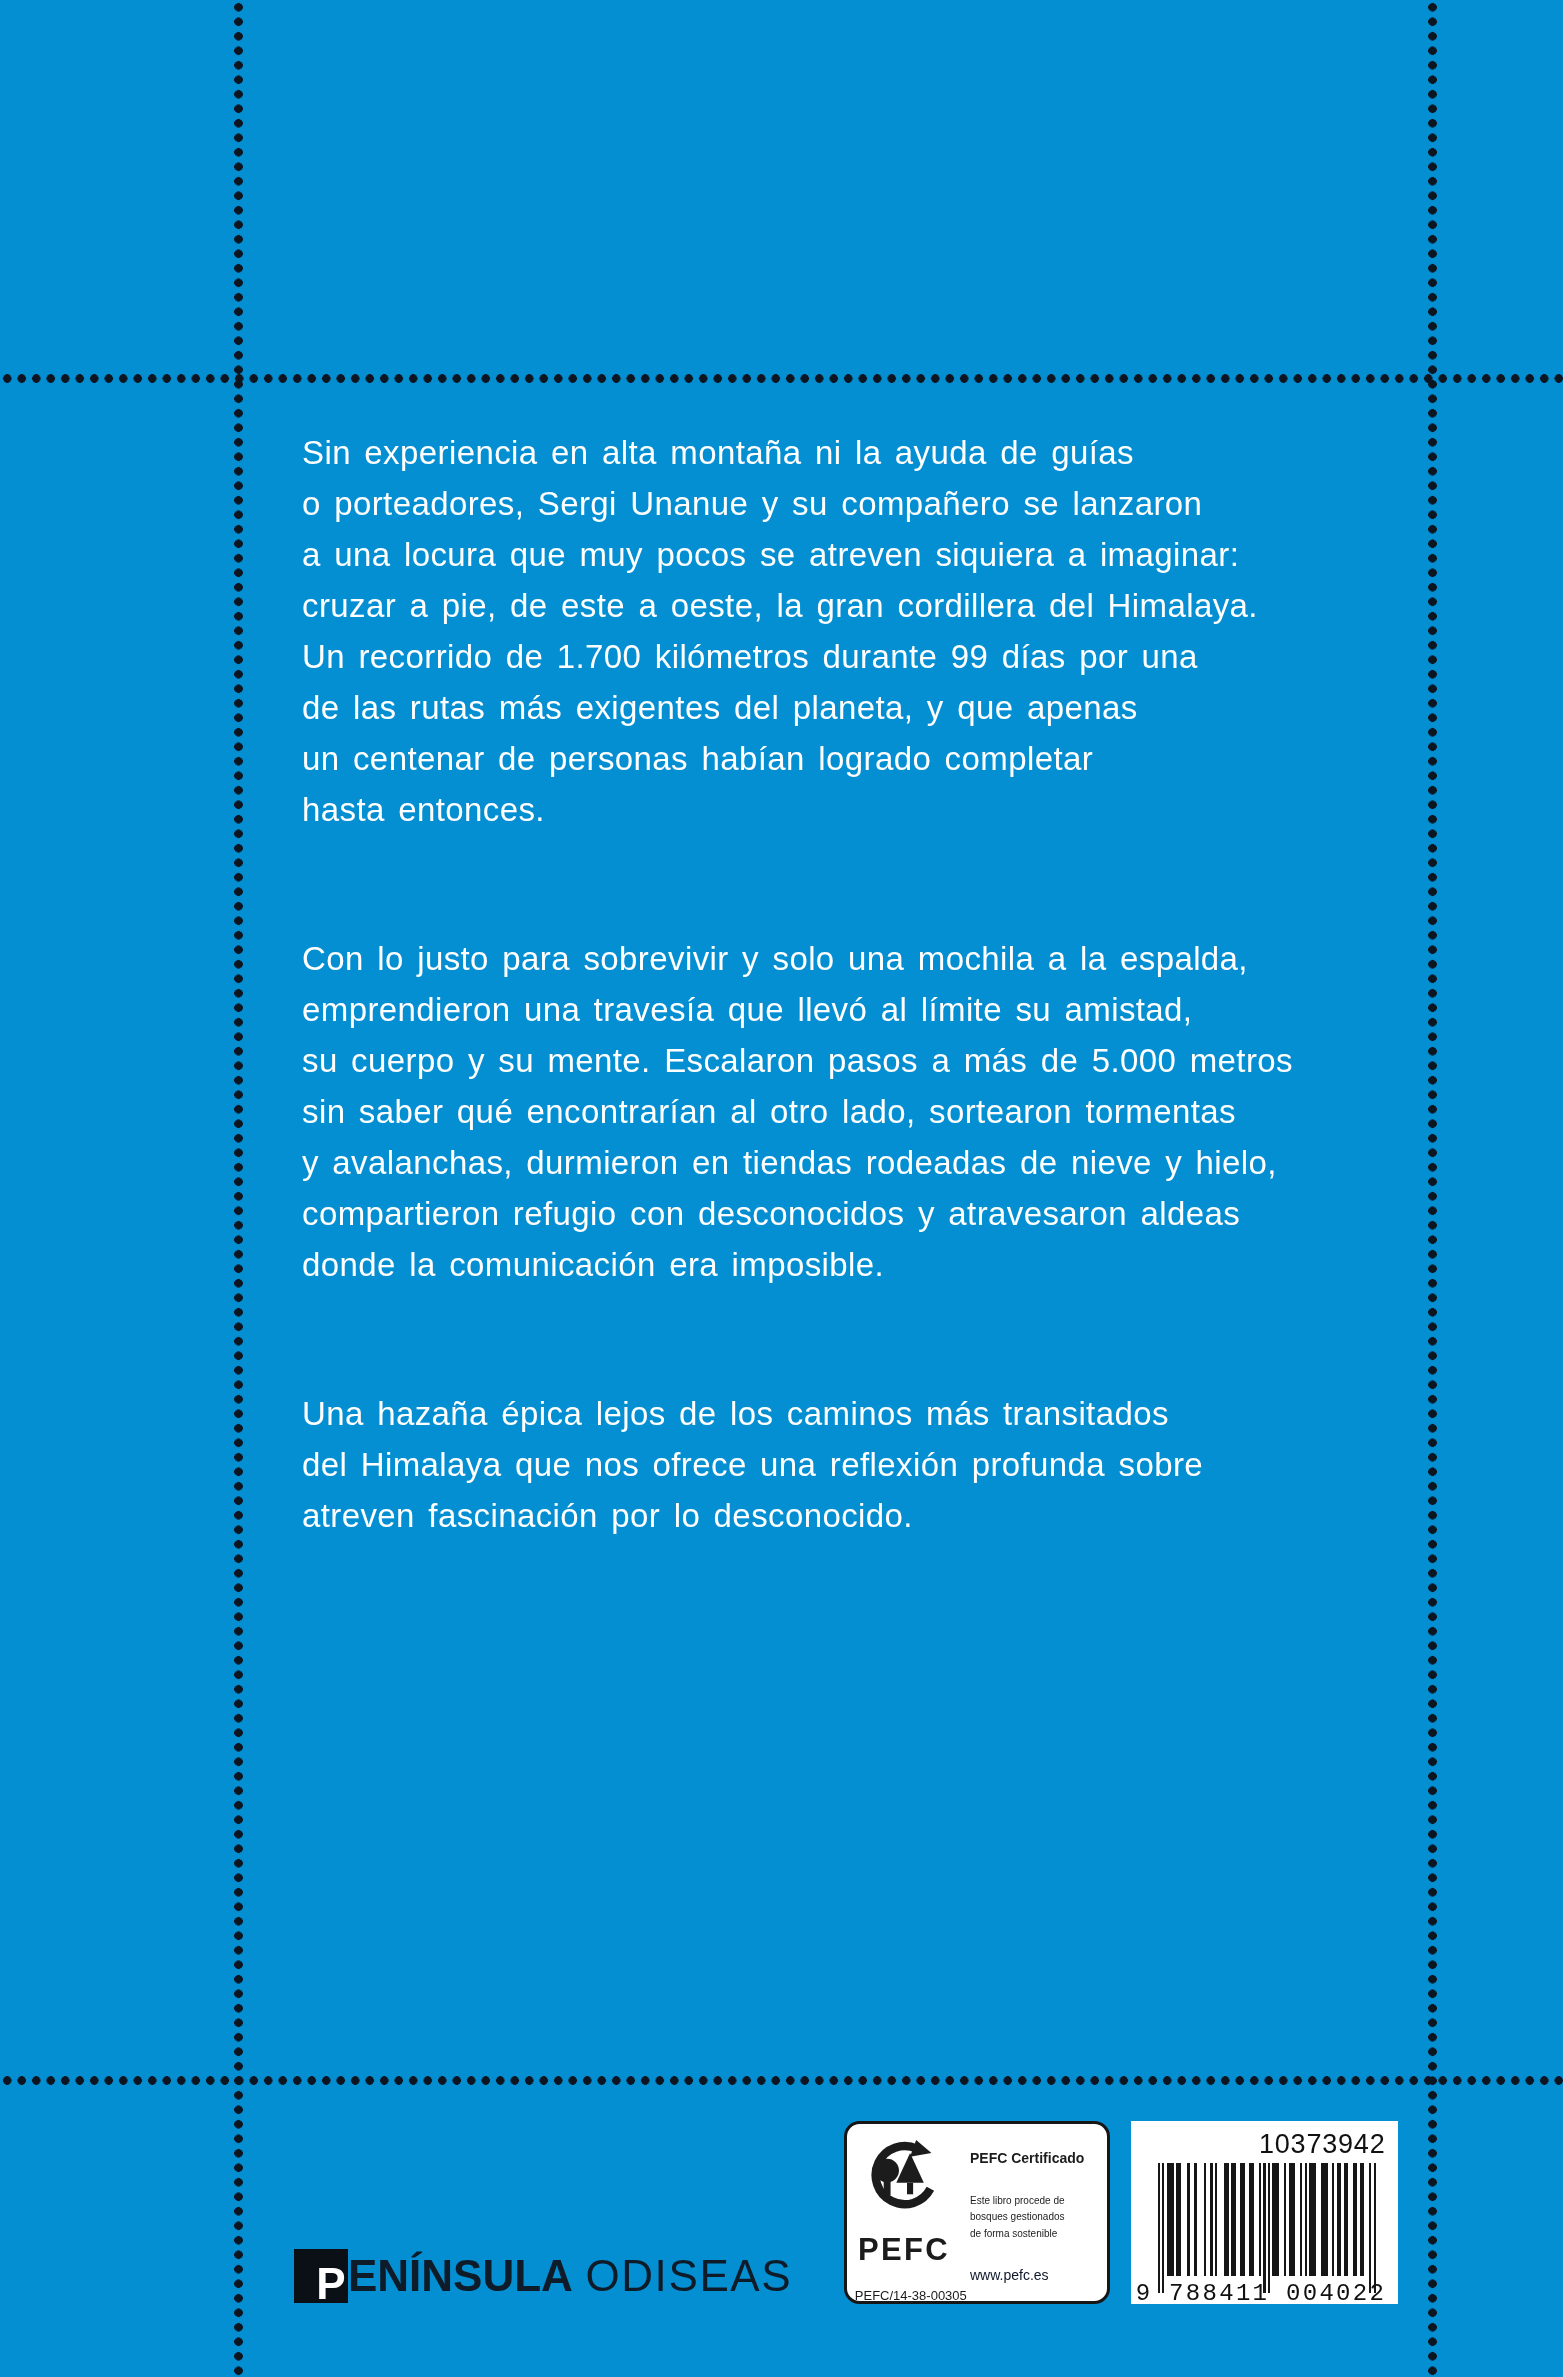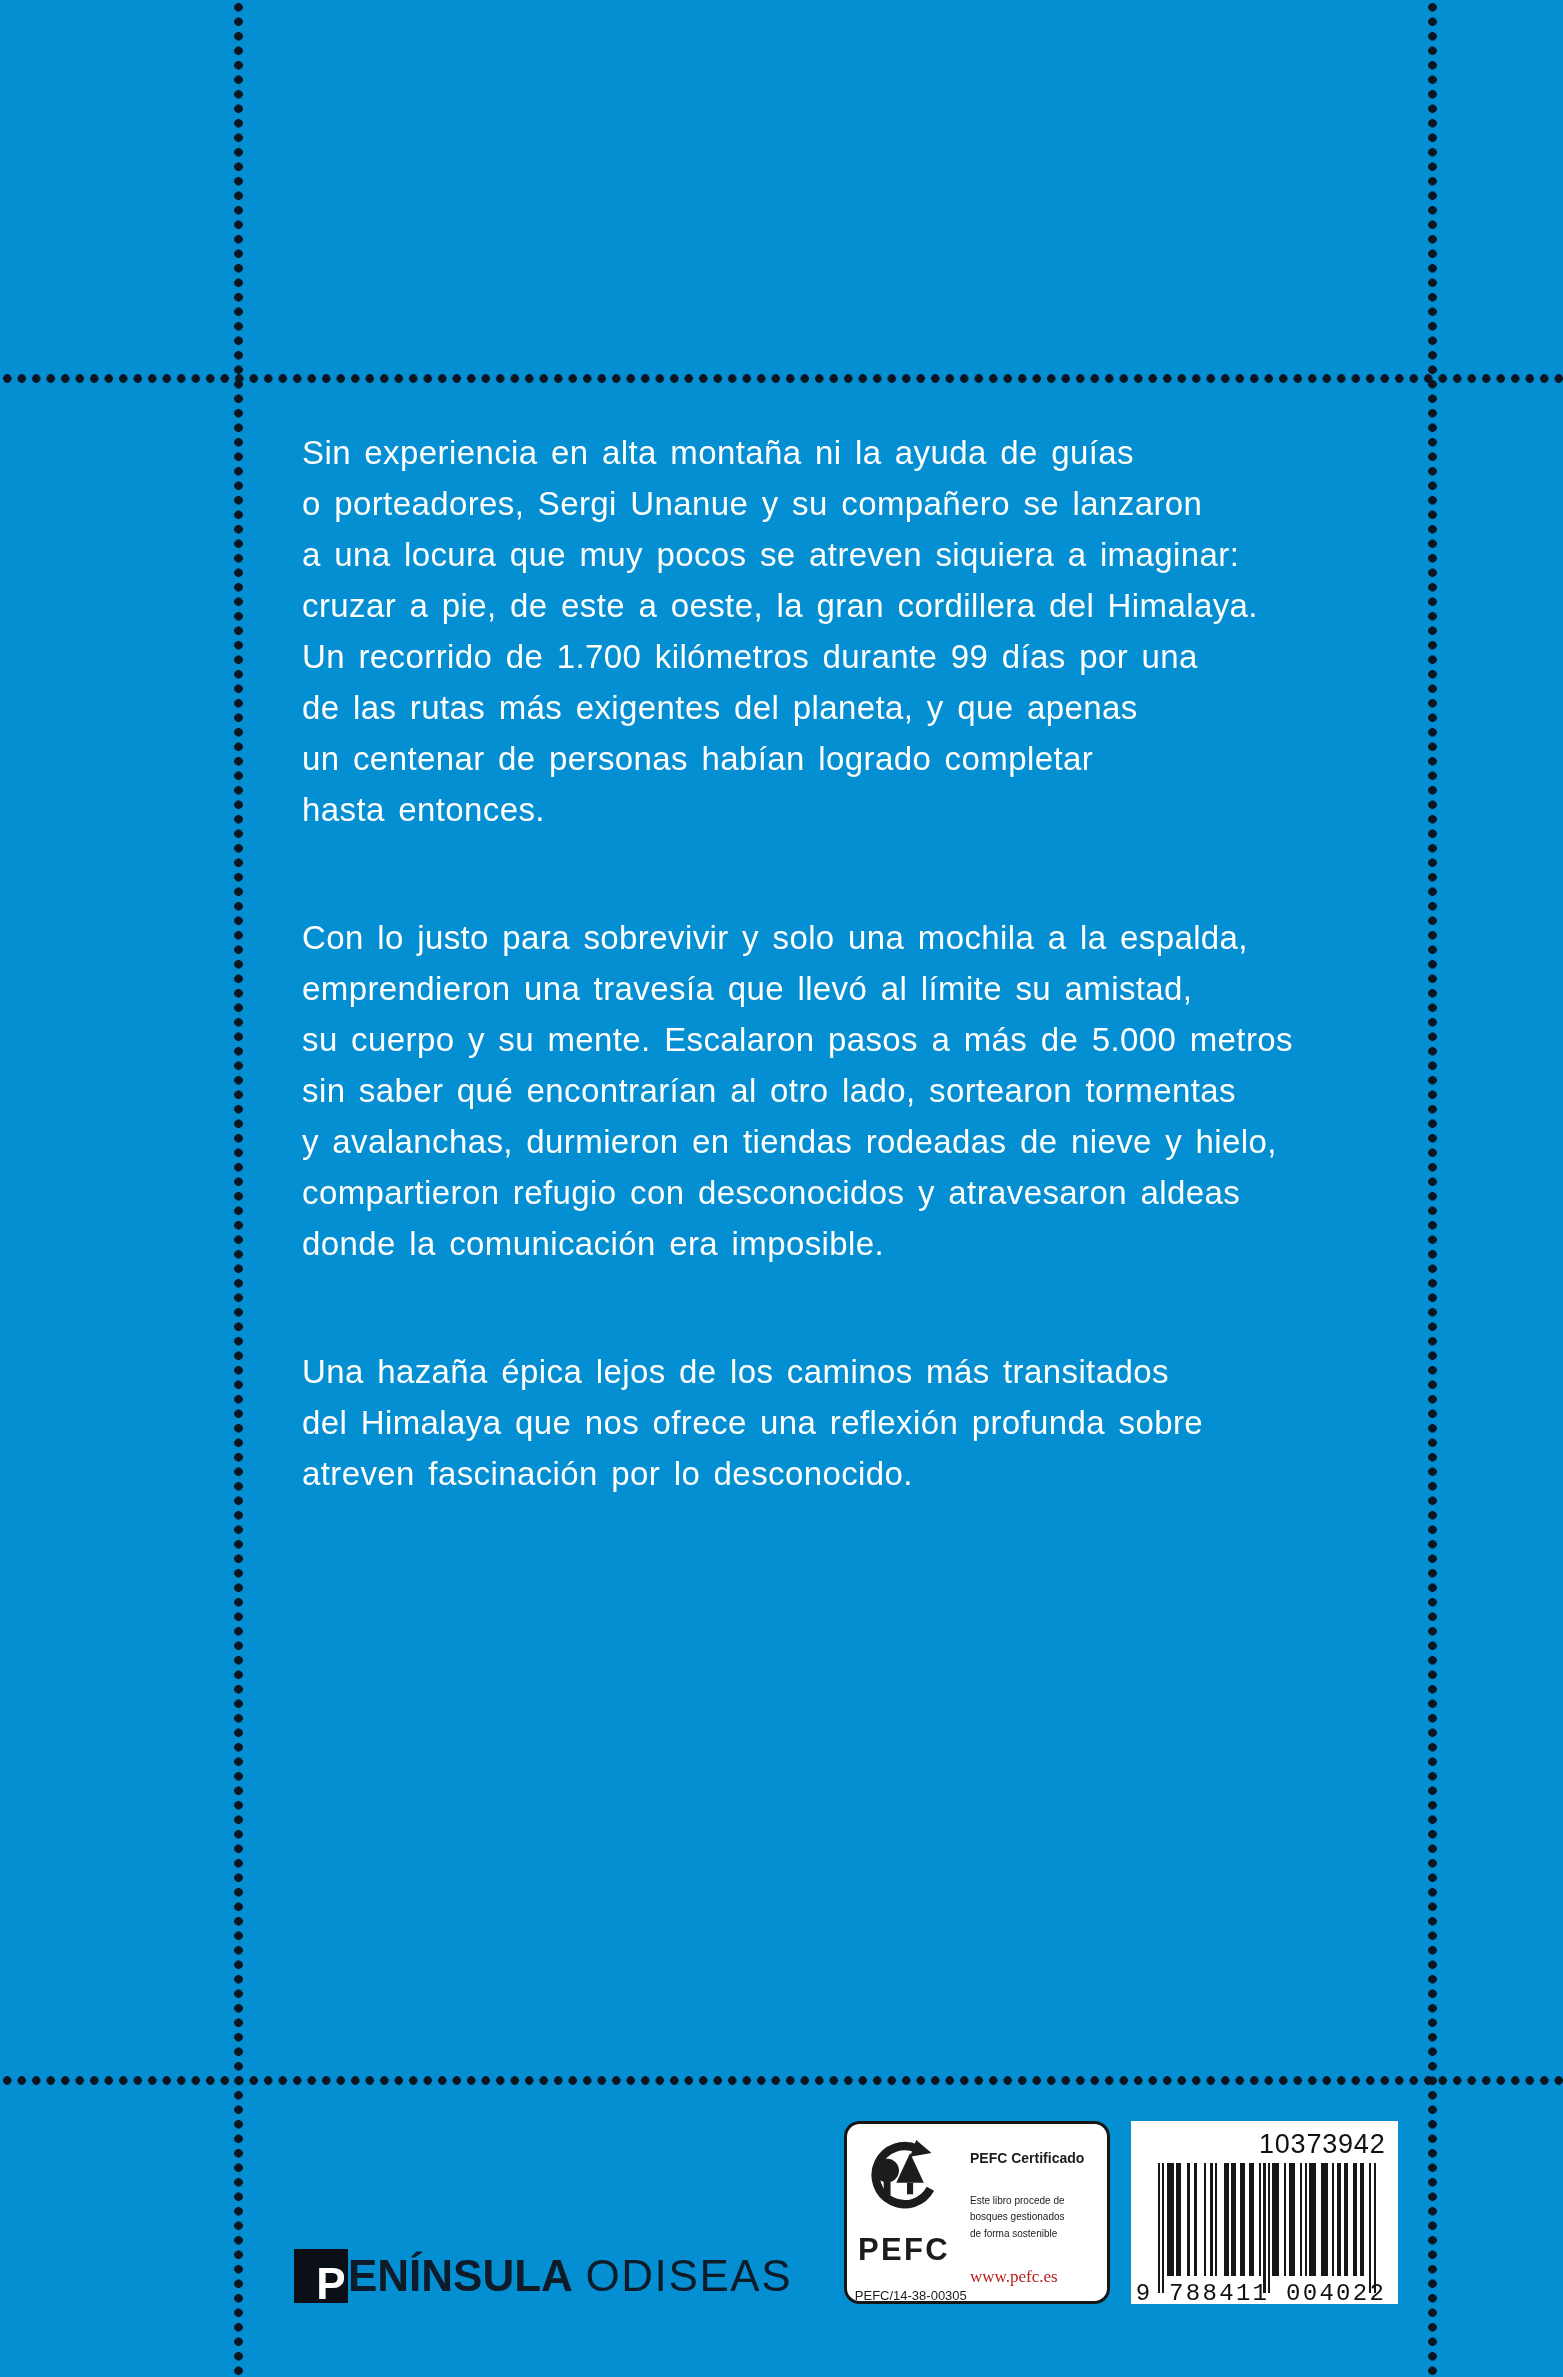--- a/index.html
+++ b/index.html
@@ -32,7 +32,7 @@
     letter-spacing:0.4px;word-spacing:3.9px;font-weight:400;
   }
   .synopsis p{margin:0;white-space:pre-line;}
-  .synopsis p + p{margin-top:77px;}
+  .synopsis p + p{margin-top:98px;}
   
   .pefc{
     position:absolute;left:844px;top:2121px;width:266px;height:183px;

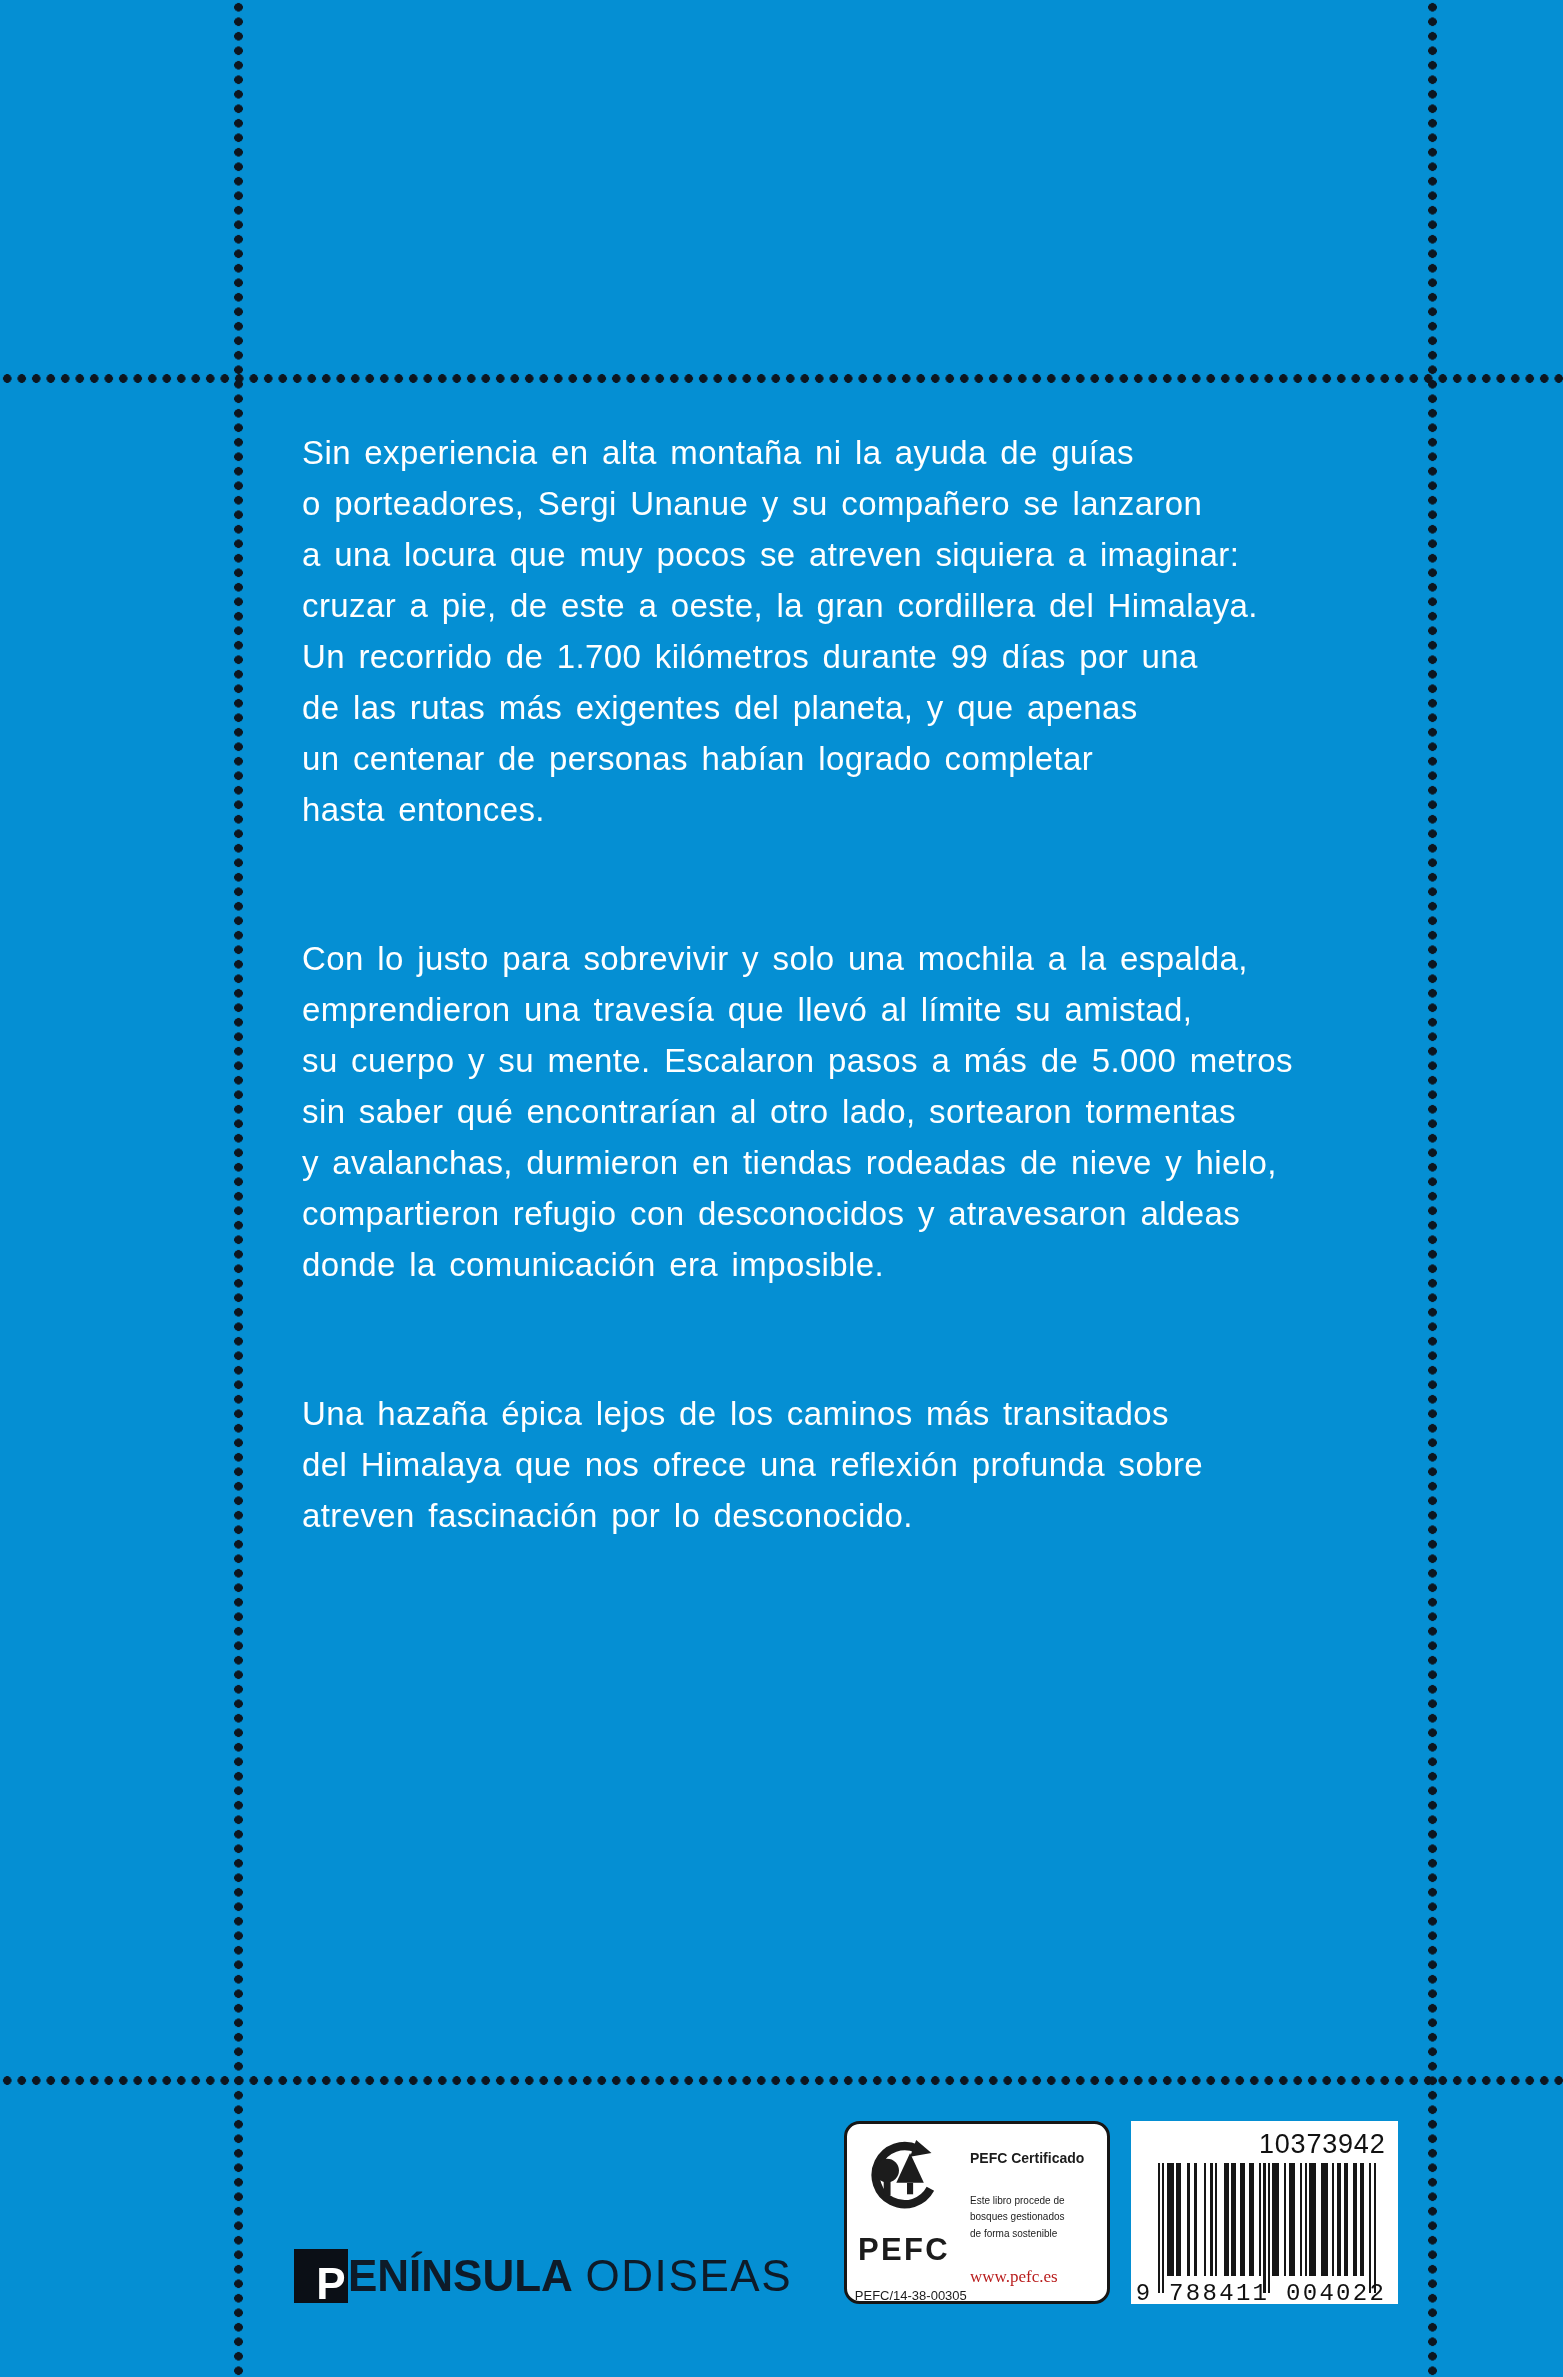--- a/index.html
+++ b/index.html
@@ -47,7 +47,7 @@
   .pefc-code{position:absolute;left:7.8px;top:142px;width:117px;font-size:13px;color:#1c1c1c;margin-top:22px;}
   .pefc-title{position:absolute;left:123px;top:26px;font-size:14px;font-weight:700;color:#1c1c1c;}
   .pefc-desc{position:absolute;left:123px;top:69px;width:134px;font-size:10px;line-height:16.4px;white-space:pre-line;color:#1c1c1c;}
-  .pefc-url{position:absolute;left:123px;top:143px;font-size:17px;color:#b91c1c;font-family:Liberation Serif, serif;}
+  .pefc-url{position:absolute;left:123px;top:143px;font-size:14px;color:#0f172a;}
   
   .bcpanel{
     position:absolute;left:1131px;top:2121px;width:267px;height:183px;

